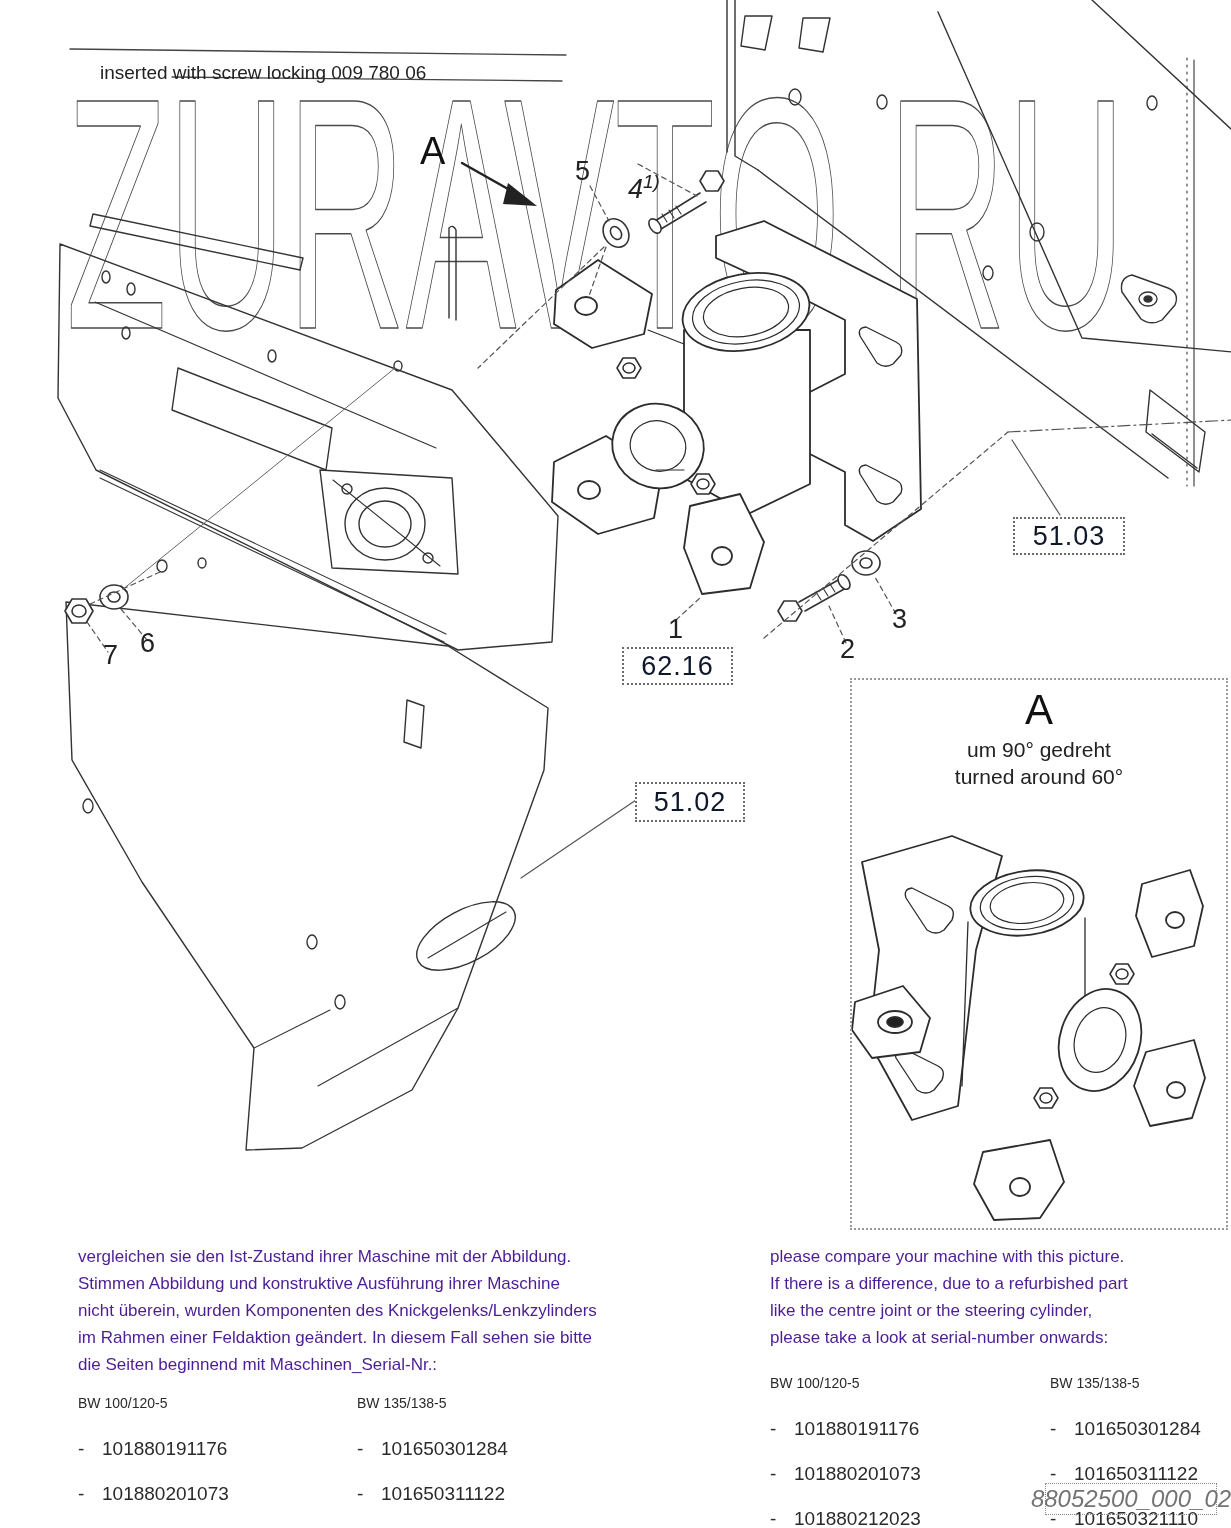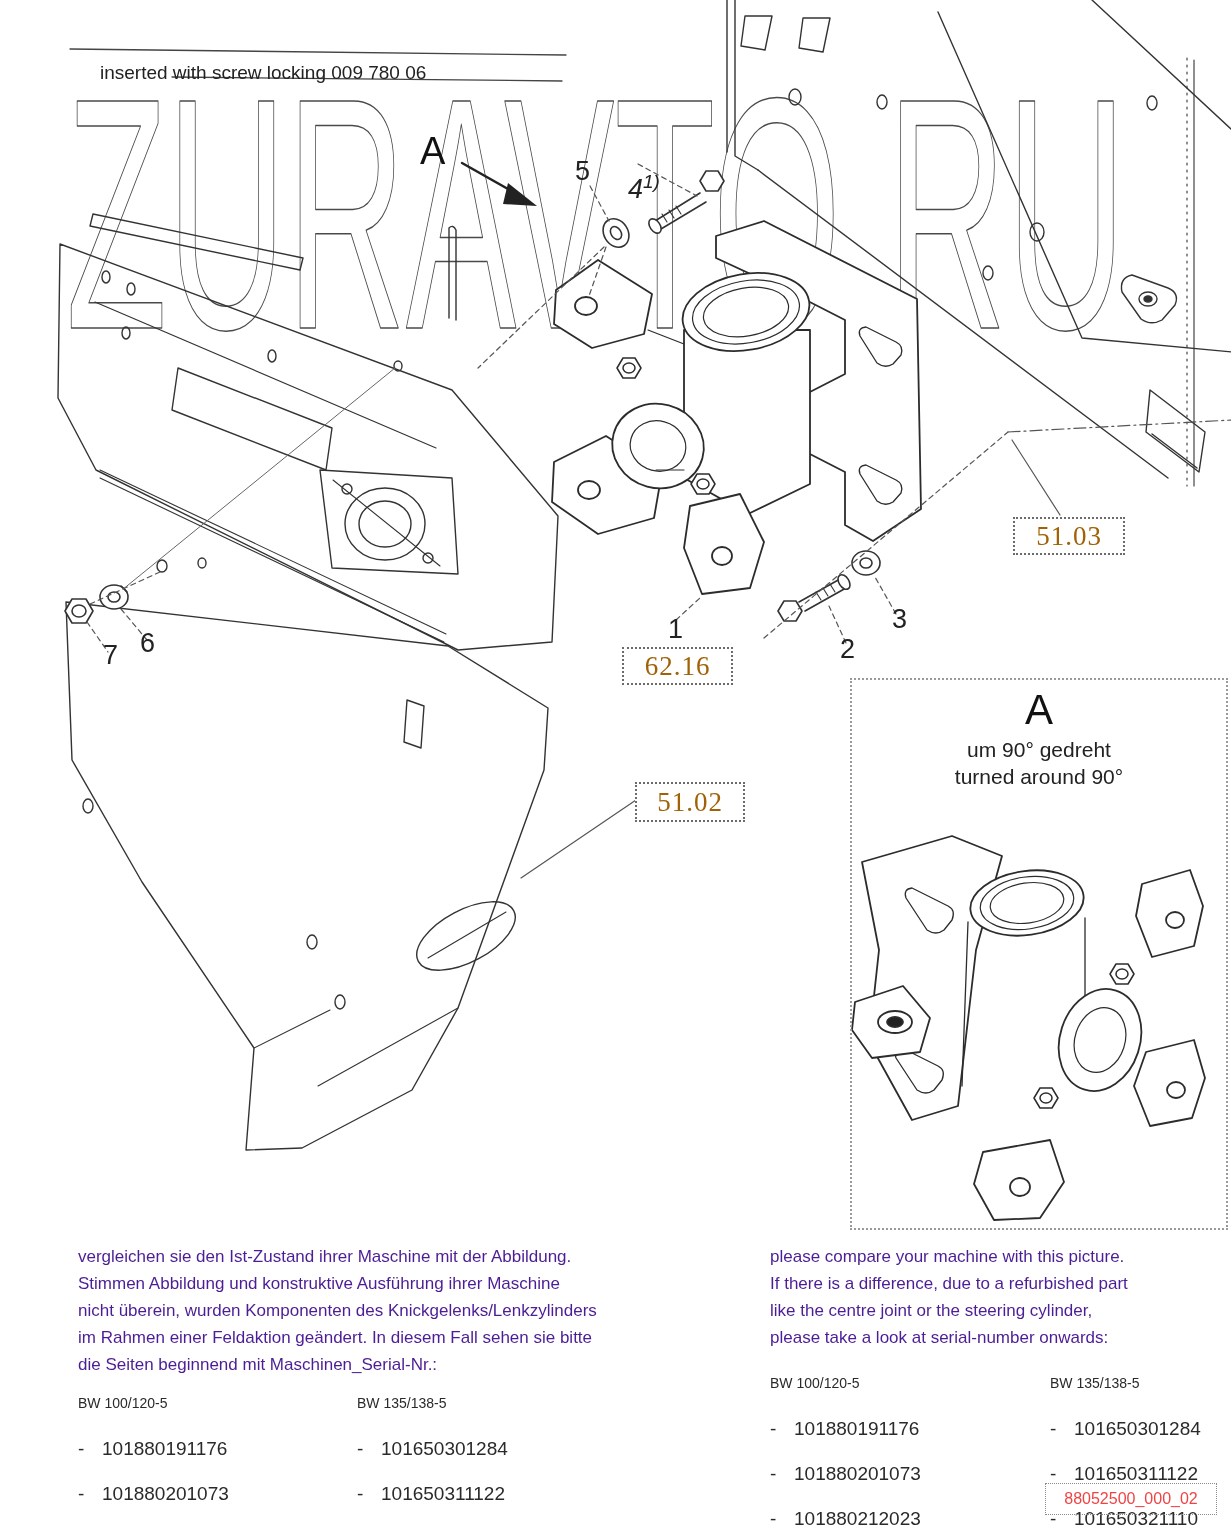--- a/index.html
+++ b/index.html
@@ -13,7 +13,7 @@
   .callout sup{font-size:19px;}
   .view-a{font-size:38px;color:#111;}
   .refbox{border:2px dotted #6b6b6b;background:#fff;display:flex;align-items:center;justify-content:center;
-          font-size:27px;letter-spacing:1px;color:#a16207;font-family:Liberation Serif, serif;}
+          font-size:27px;letter-spacing:1px;color:#0f172a;}
   .detailbox{border:2px dotted #9a9a9a;background:transparent;}
   .detail-a{font-size:42px;text-align:center;color:#111;}
   .detail-cap{font-size:21px;text-align:center;color:#222;}

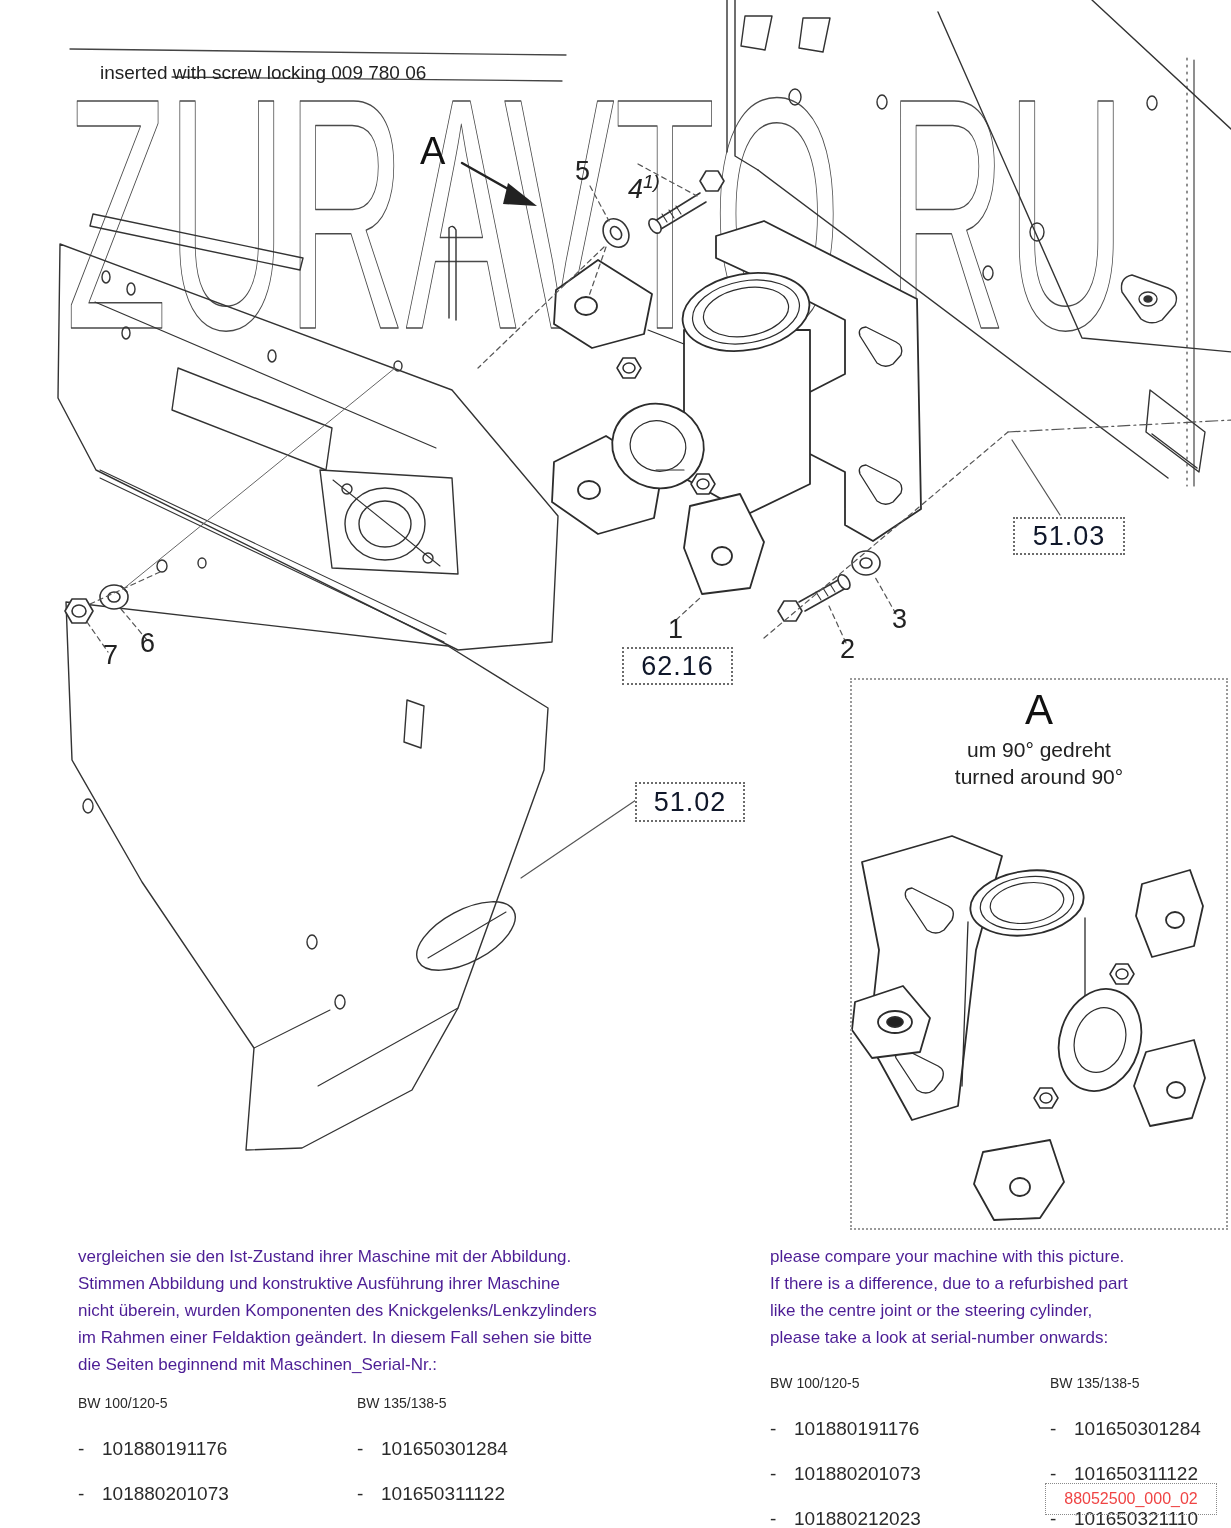--- a/index.html
+++ b/index.html
@@ -216,7 +216,7 @@
   <div class="abs detailbox" style="left:850px;top:678px;width:378px;height:552px;"></div>
   <div class="abs detail-a" style="left:850px;top:686px;width:378px;">A</div>
   <div class="abs detail-cap" style="left:850px;top:738px;width:378px;">um 90° gedreht</div>
-  <div class="abs detail-cap" style="left:850px;top:765px;width:378px;">turned around 90°</div>
+  <div class="abs detail-cap" style="left:850px;top:765px;width:378px;">turned around 60°</div>
 
   <div class="abs note" style="left:78px;top:1243px;width:620px;">vergleichen sie den Ist-Zustand ihrer Maschine mit der Abbildung.
 Stimmen Abbildung und konstruktive Ausführung ihrer Maschine

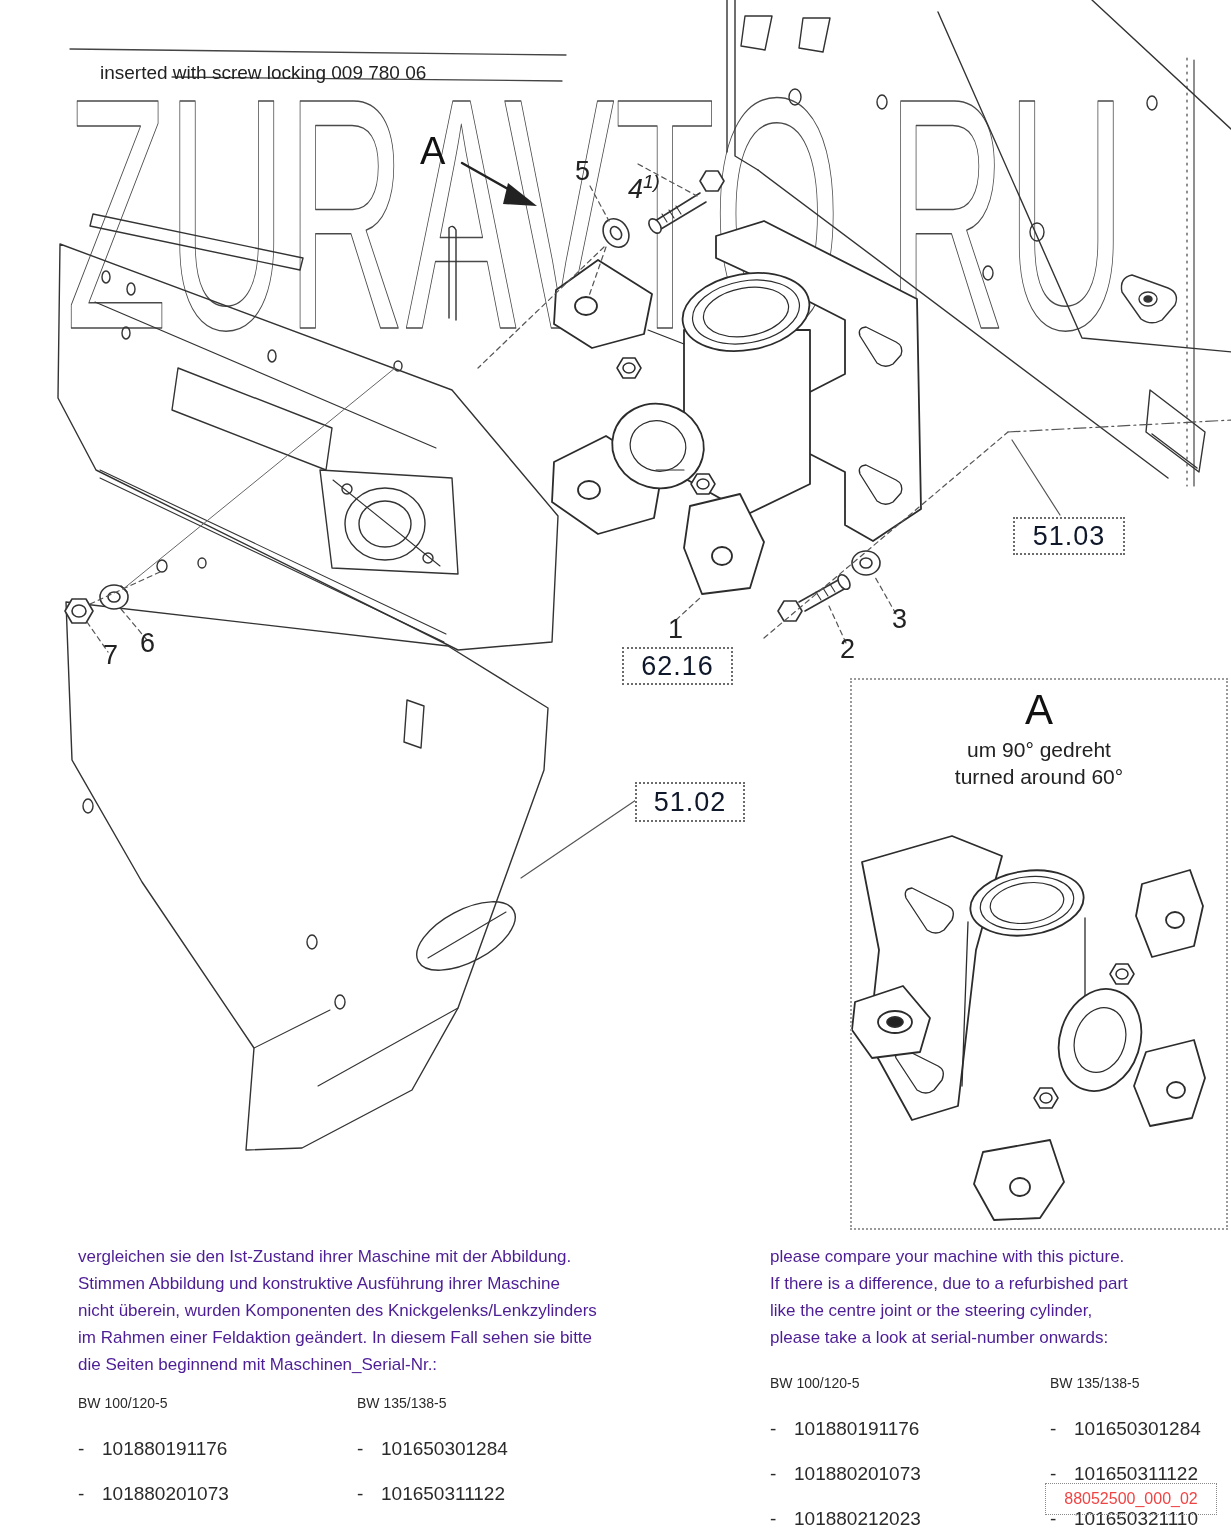--- a/index.html
+++ b/index.html
@@ -22,7 +22,7 @@
   .ser-row{display:flex;font-size:19px;line-height:27px;color:#2a2a2a;}
   .ser-row .b{width:24px;}
   .idbox{border:1.5px dotted #8a8a8a;display:flex;align-items:center;justify-content:center;
-         font-size:16px;color:#ef4444;}
+         font-size:24px;color:#737373;font-style:italic;}
 </style>
 </head>
 <body>

